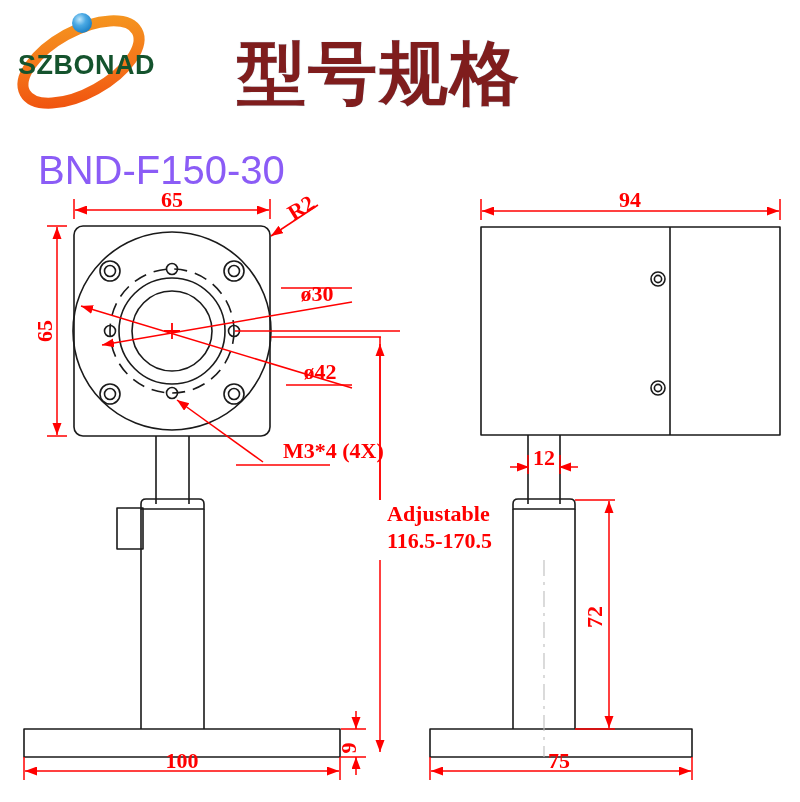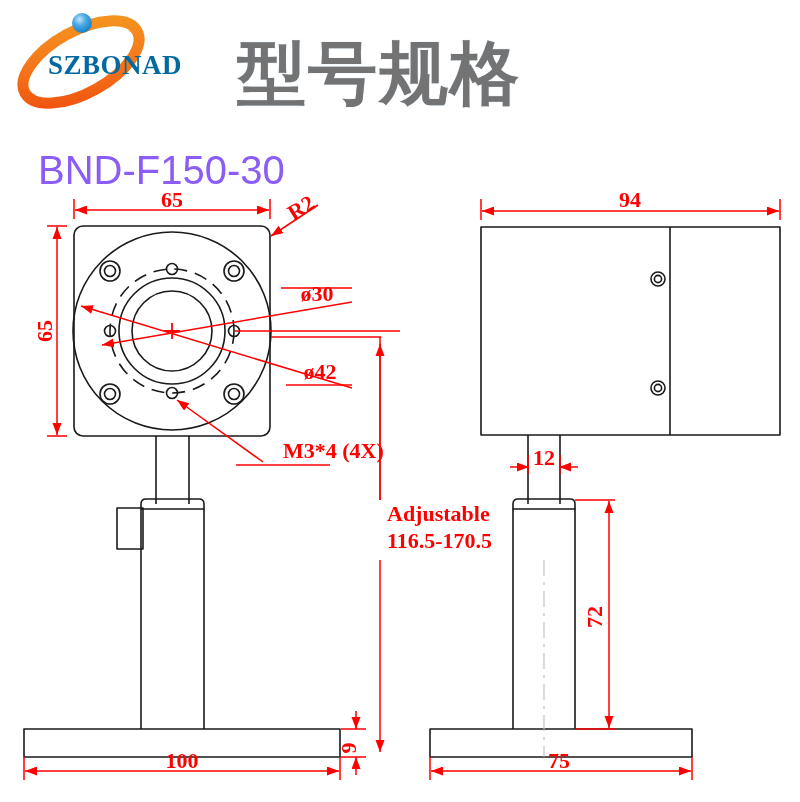--- a/index.html
+++ b/index.html
@@ -13,10 +13,10 @@
   
   .logo-wrap{position:absolute;left:8px;top:6px;width:190px;height:118px;}
   .logo-text{
-    position:absolute;left:40px;top:44px;
-    font-family:Liberation Serif, serif;
+    position:absolute;left:10px;top:44px;
+    font-family:Liberation Sans, sans-serif;
     font-weight:bold;font-size:27px;letter-spacing:.5px;
-    color:#0369a1;
+    color:#14532d;
   }
   .title-cn{
     position:absolute;left:237px;top:36px;

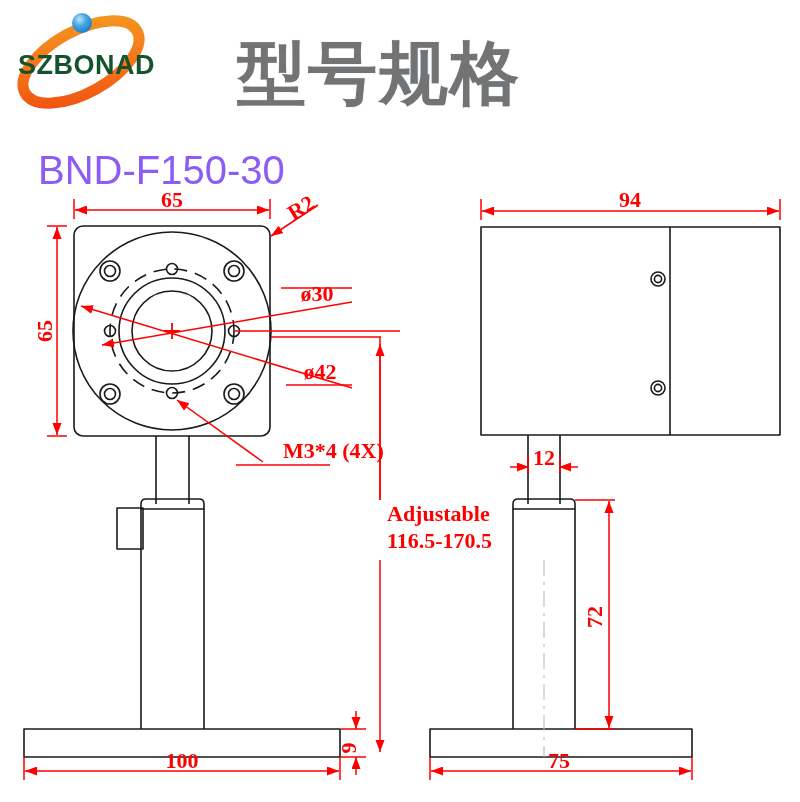--- a/index.html
+++ b/index.html
@@ -22,7 +22,7 @@
     position:absolute;left:237px;top:36px;
     font-family:"DejaVu Sans", sans-serif;
     font-weight:bold;font-size:69px;line-height:74px;
-    color:#737373;letter-spacing:2px;
+    color:#7f1d1d;letter-spacing:2px;
     text-shadow:0 0 1px #9fc0da;
   }
   .model-no{

